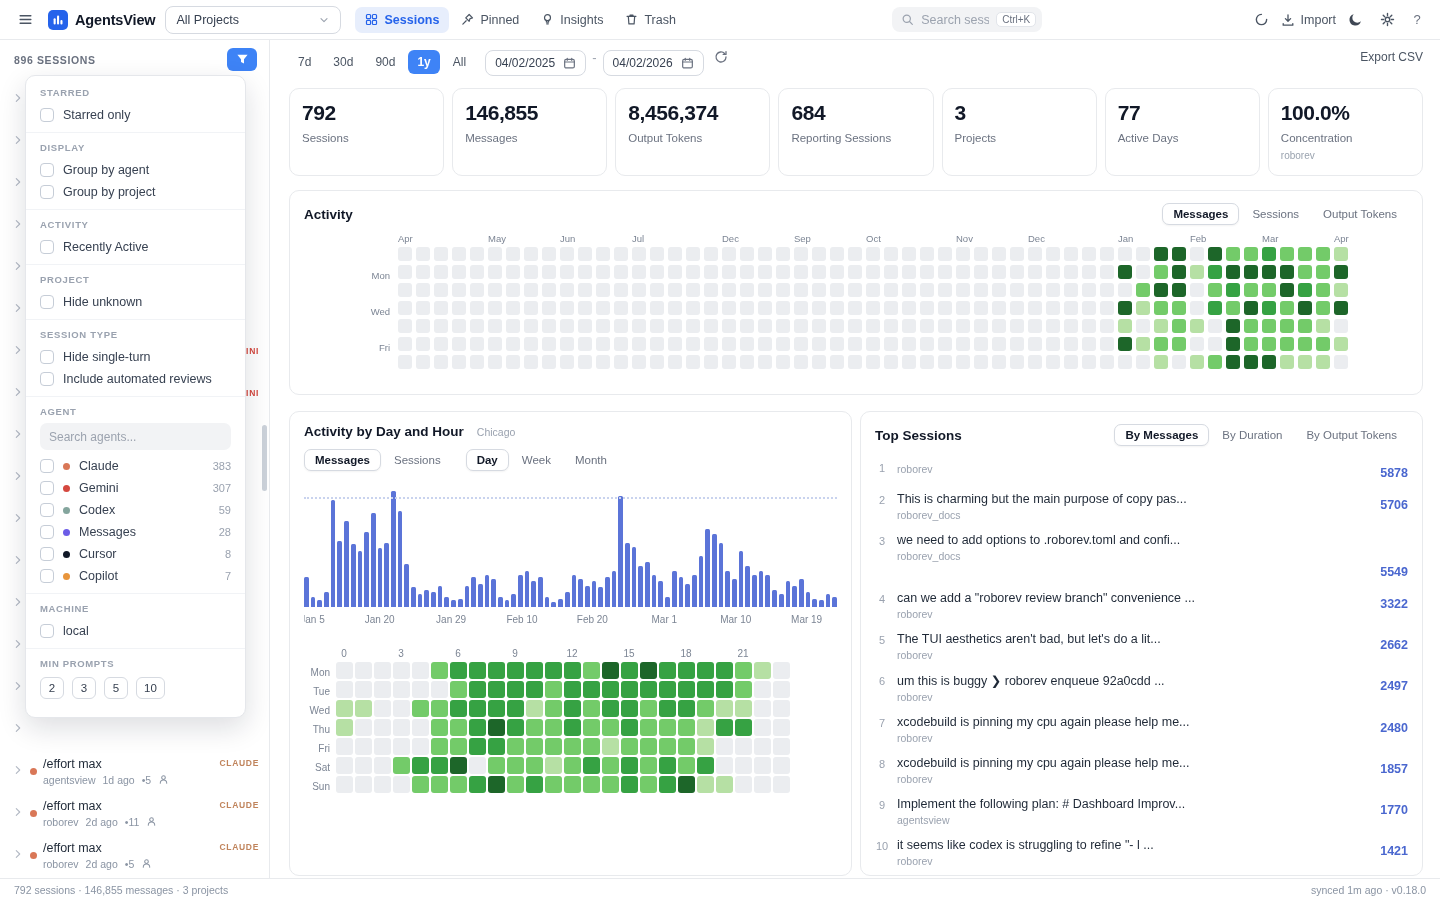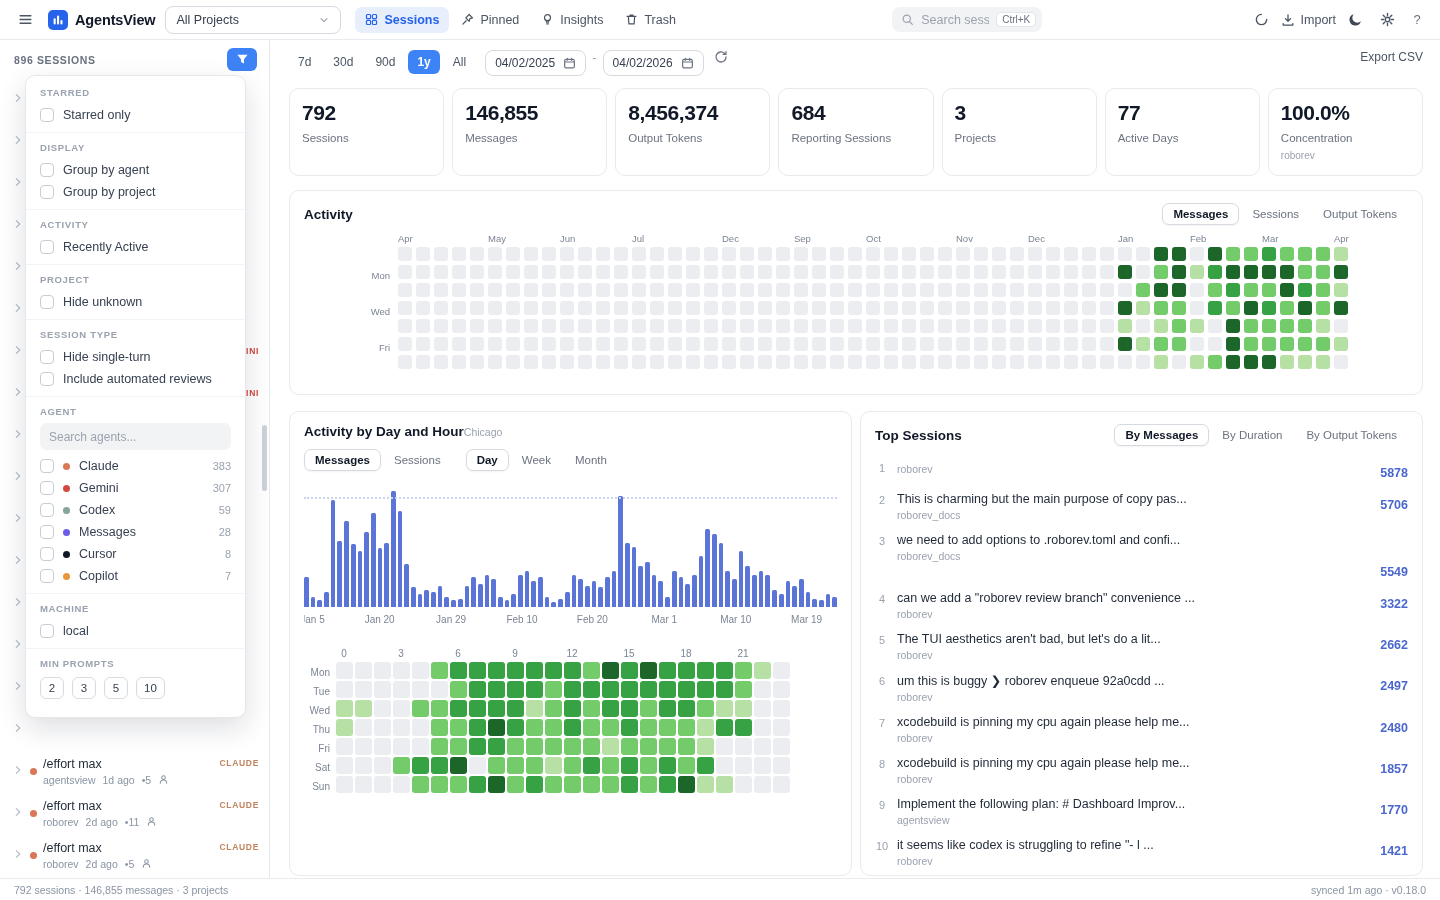--- a/index.html
+++ b/index.html
@@ -93,7 +93,7 @@
   .panel { border:1px solid #e8eaed; border-radius:10px; padding:12px 14px; background:#fff; }
   .panel-header { display:flex; align-items:center; }
   .panel-title { font-size:13.5px; font-weight:700; color:#111827; }
-  .panel-sub { font-size:10.5px; color:#9aa2af; margin-left:0; }
+  .panel-sub { font-size:10.5px; color:#9aa2af; margin-left:13px; }
   .tabs { display:flex; gap:2px; margin-left:auto; }
   .seg-tab { padding:4px 10px; font-size:11.5px; color:#6b7280; border:1px solid transparent; border-radius:7px; background:none; white-space:nowrap; }
   .seg-tab.active { border-color:#d6dae1; color:#111827; font-weight:600; box-shadow:0 1px 2px rgba(0,0,0,.05); background:#fff; }

